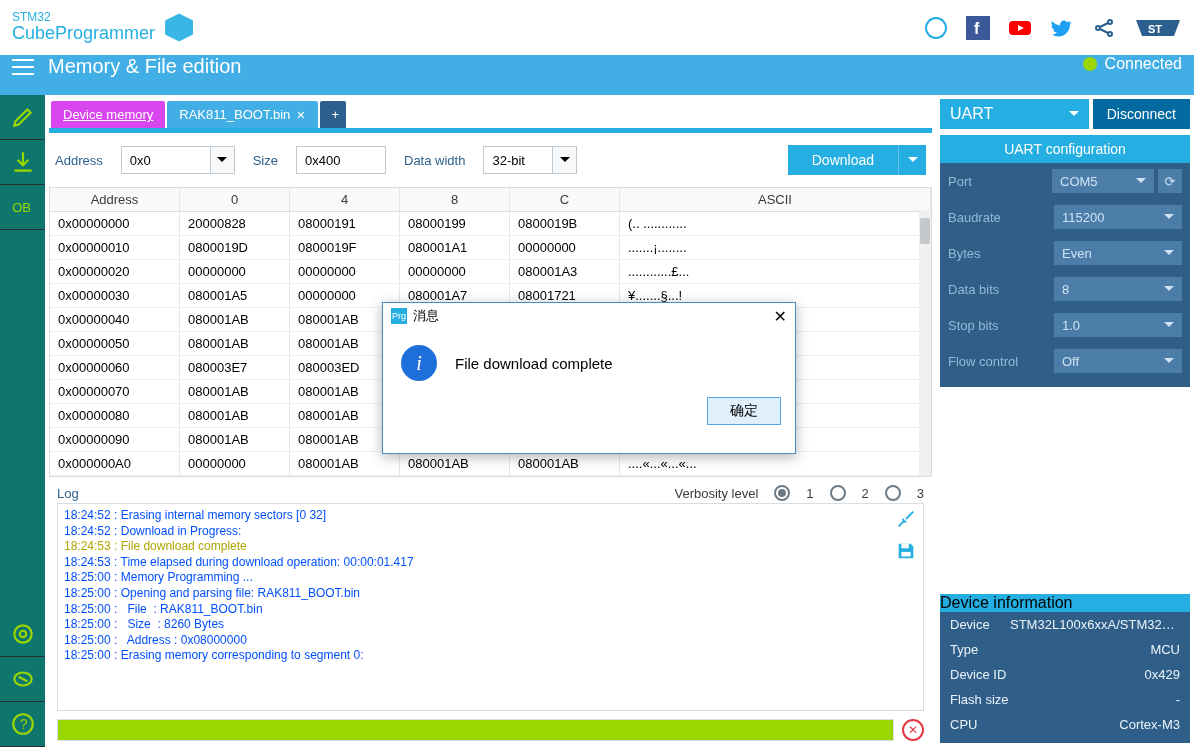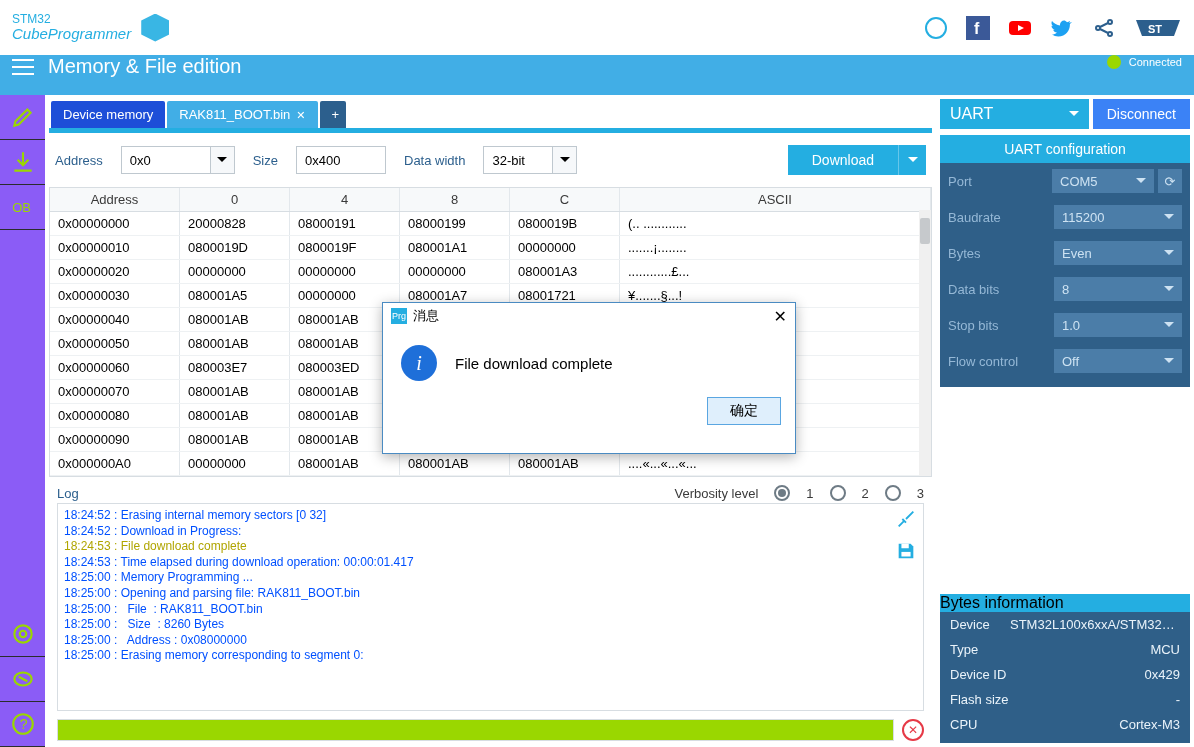--- a/index.html
+++ b/index.html
@@ -7,7 +7,7 @@
 .topbar { height: 55px; display: flex; align-items: center; padding: 0 12px; justify-content: space-between; }
 .logo { color: #24aee1; font-size: 13px; font-weight: 500; line-height: 1.1; display:flex; align-items:center; gap:10px;}
 .logo .cube{ width:28px; height:28px; background:#24aee1; clip-path:polygon(50% 0,100% 25%,100% 75%,50% 100%,0 75%,0 25%); opacity:.9;}
-.logo .t1{ font-size:12px;} .logo .t2{font-size:15px;font-style:italic;}
+.logo .t1{ font-size:12px;} .logo .t2{font-size:18px;}
 .topicons { display:flex; gap:18px; align-items:center; }
 .topicons .ico { width:24px; height:24px; display:inline-flex; align-items:center; justify-content:center; }
 .titlebar { height: 40px; background:#41aee6; color:#fff; display:flex; align-items:flex-start; padding:0 12px; justify-content:space-between; }

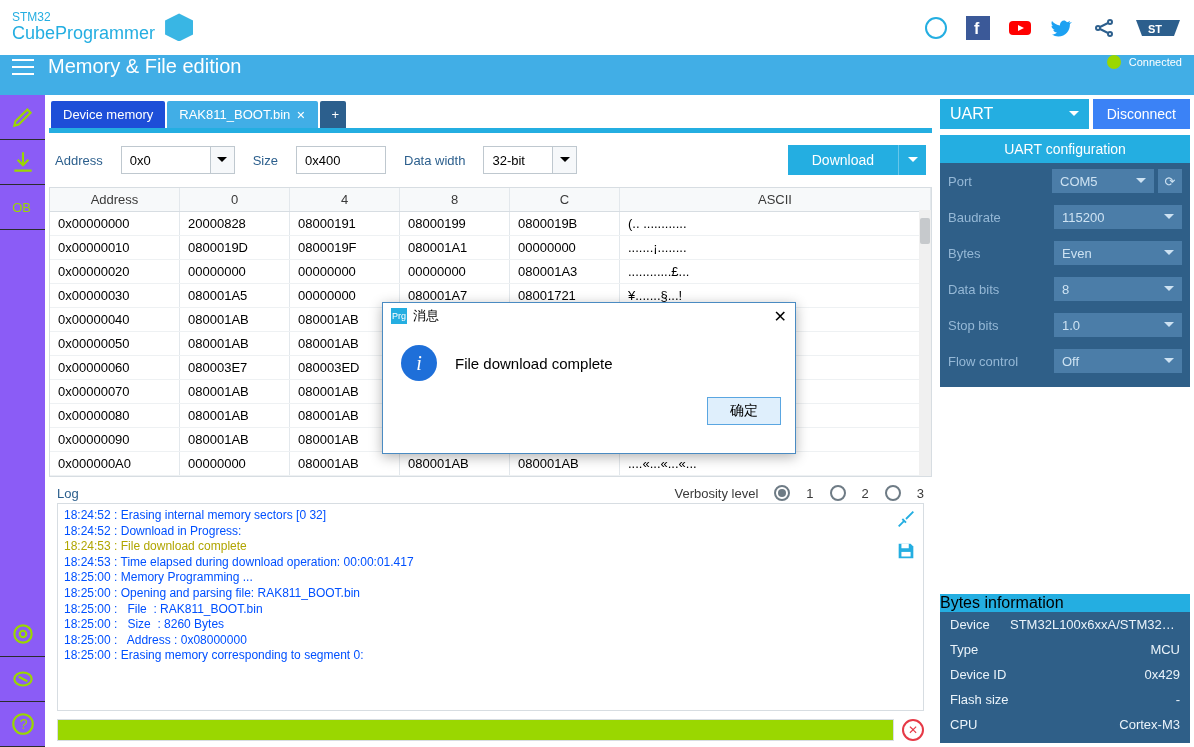--- a/index.html
+++ b/index.html
@@ -14,7 +14,7 @@
 .titlebar .left { display:flex; align-items:center; gap:14px;}
 .menu-icon { display:inline-block; width:22px; height:16px; background:linear-gradient(#fff 0 2px,transparent 2px 7px,#fff 7px 9px,transparent 9px 14px,#fff 14px 16px);}
 .titlebar h1{ font-size:20px; font-weight:400;}
-.connected { display:flex; align-items:center; gap:8px; font-size:11px;}
+.connected { display:flex; align-items:center; gap:8px; font-size:16px;}
 .dot{ width:14px; height:14px; border-radius:50%; background:#9ad700;}
 .body { display:flex; height:calc(747px - 95px); }
 .sidebar { width:45px; background:#8b5cf6; display:flex; flex-direction:column; justify-content:space-between; }

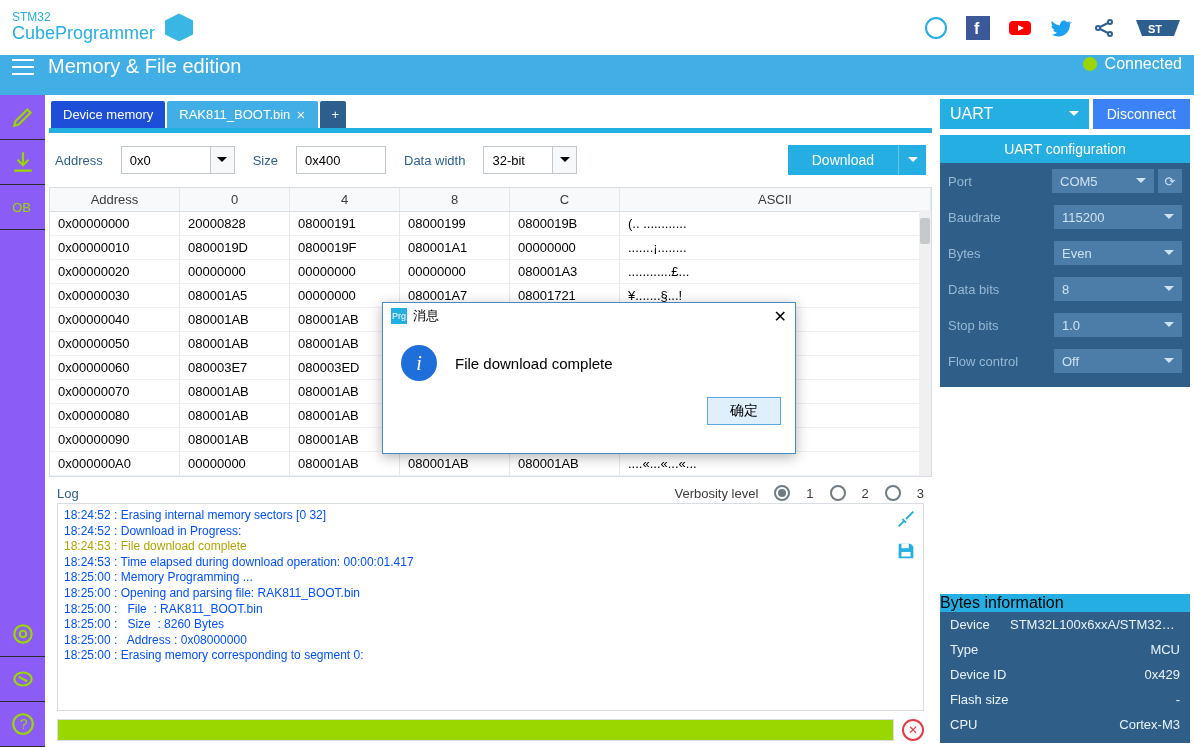--- a/index.html
+++ b/index.html
@@ -24,7 +24,7 @@
 .main { flex:1; display:flex; flex-direction:column; background:#fff; padding:4px 4px 0 4px; }
 .tabrow{ display:flex; gap:2px; padding:2px 2px 0 2px; background:#fff;}
 .tab{ padding:6px 12px; font-size:13px; cursor:pointer; color:#fff; background:#2c5f8d; border-radius:2px 2px 0 0;}
-.tab.active{ background:#1d4ed8; }
+.tab.active{ background:#d946ef;text-decoration:underline; }
 .tab.light{ background:#41aee6;}
 .tab .x{ margin-left:6px; font-size:11px;}
 .tab.plus{ background:#2c5f8d; width:26px; text-align:center;}

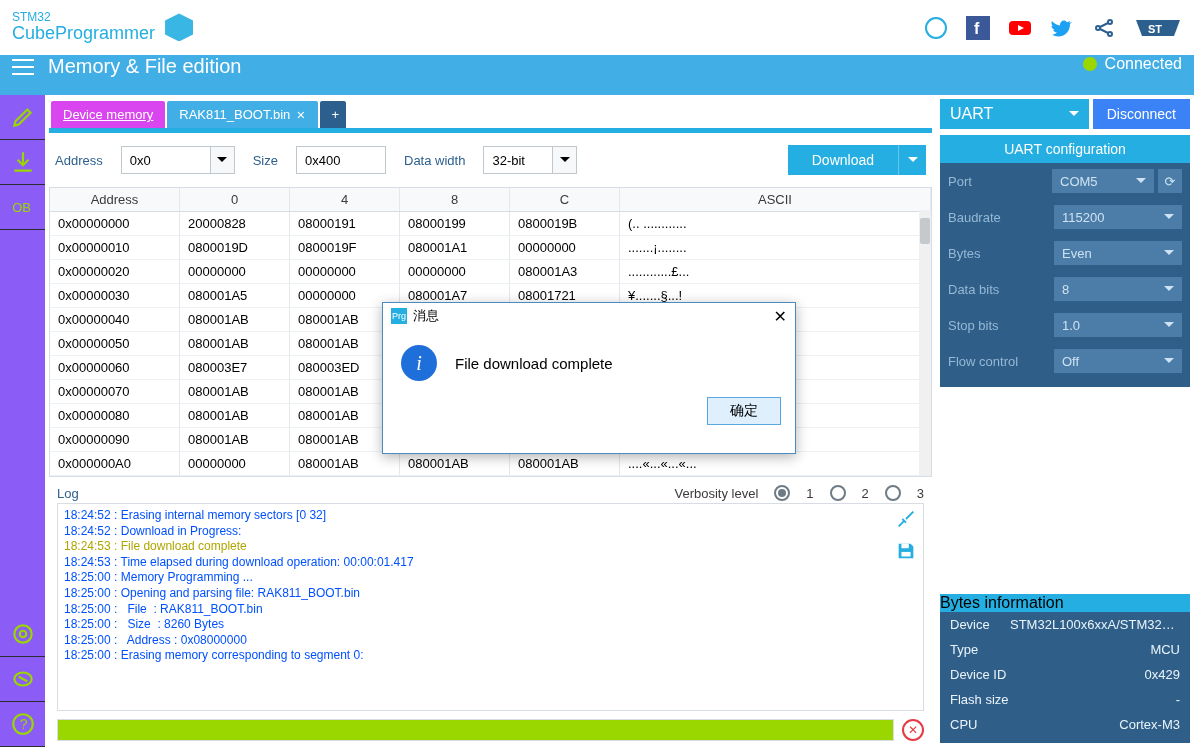--- a/index.html
+++ b/index.html
@@ -62,7 +62,7 @@
 .rightpanel{ width:258px; background:#fff; display:flex; flex-direction:column; padding:4px;}
 .row1{ display:flex; gap:4px;}
 .uartsel{ flex:1; background:#24aee1; color:#fff; height:30px; display:flex; align-items:center; justify-content:space-between; padding:0 10px; cursor:pointer;}
-.discon{ background:#3b82f6; color:#fff; height:30px; border:none; padding:0 14px; font-size:14px; cursor:pointer;}
+.discon{ background:#0369a1; color:#fff; height:30px; border:none; padding:0 14px; font-size:14px; cursor:pointer;}
 .panel{ background:#2f5f88; margin-top:6px; padding:0 0 8px 0;}
 .panel .ptitle{ color:#fff; text-align:center; font-size:14px; padding:6px 0; background:#24aee1;}
 .pfield{ display:flex; align-items:center; justify-content:space-between; padding:6px 8px; color:#95b8d6; font-size:13px;}

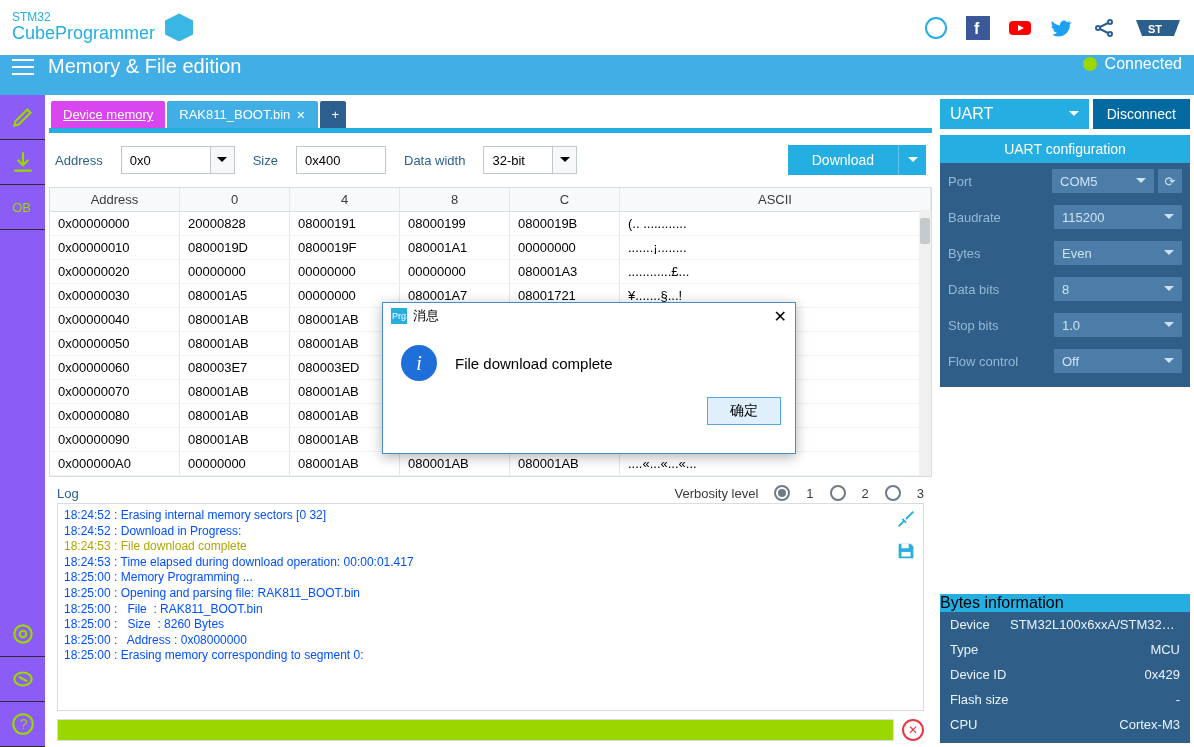--- a/index.html
+++ b/index.html
@@ -17,7 +17,7 @@
 .connected { display:flex; align-items:center; gap:8px; font-size:16px;}
 .dot{ width:14px; height:14px; border-radius:50%; background:#9ad700;}
 .body { display:flex; height:calc(747px - 95px); }
-.sidebar { width:45px; background:#8b5cf6; display:flex; flex-direction:column; justify-content:space-between; }
+.sidebar { width:45px; background:#0f766e; display:flex; flex-direction:column; justify-content:space-between; }
 .sidegroup{ display:flex; flex-direction:column;}
 .sideitem{ width:45px; height:45px; display:flex; align-items:center; justify-content:center; border-bottom:1px solid #2a2c2d; cursor:pointer;}
 .sideitem svg{ width:26px; height:26px; fill:none; stroke:#9ad700; stroke-width:2;}

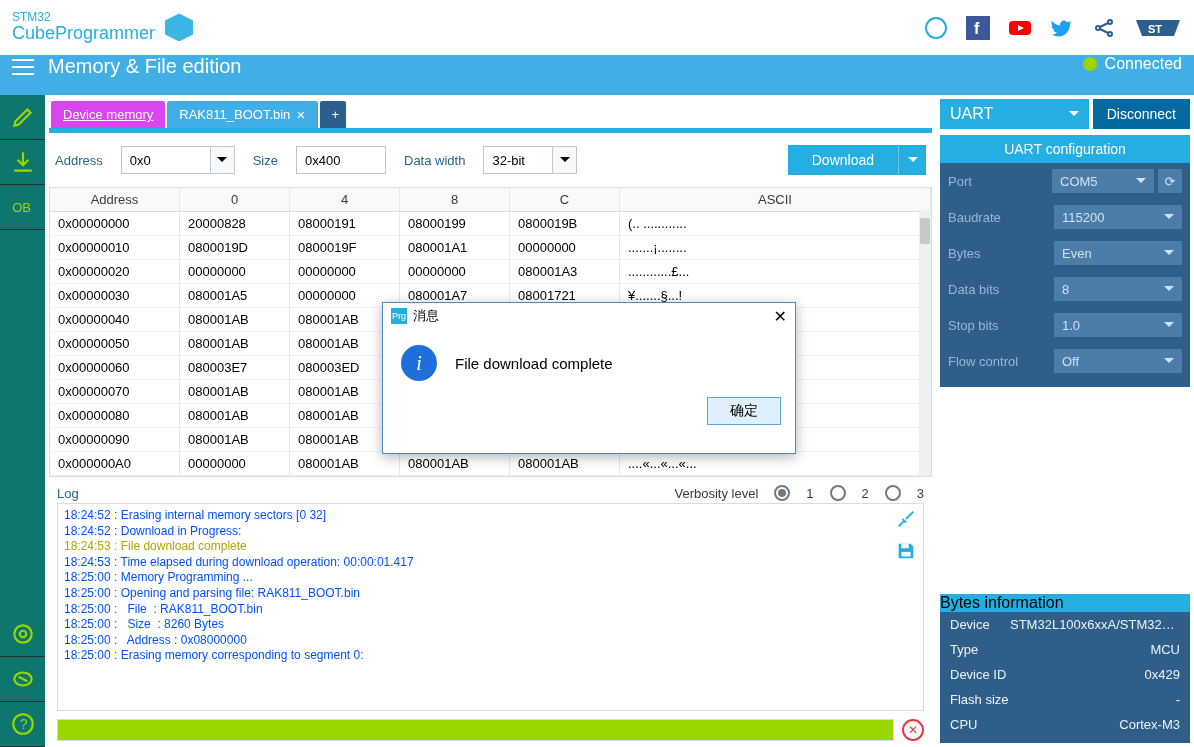--- a/index.html
+++ b/index.html
@@ -420,7 +420,7 @@
         </div>
     </div>
     <div class="devinfo">
-      <div class="ptitle">Bytes information</div>
+      <div class="ptitle">Device information</div>
       <div class="drow">
           <span>Device</span>
           <span style="max-width:170px;overflow:hidden;text-overflow:ellipsis;white-space:nowrap">STM32L100x6xxA/STM32L100x8x...</span>

